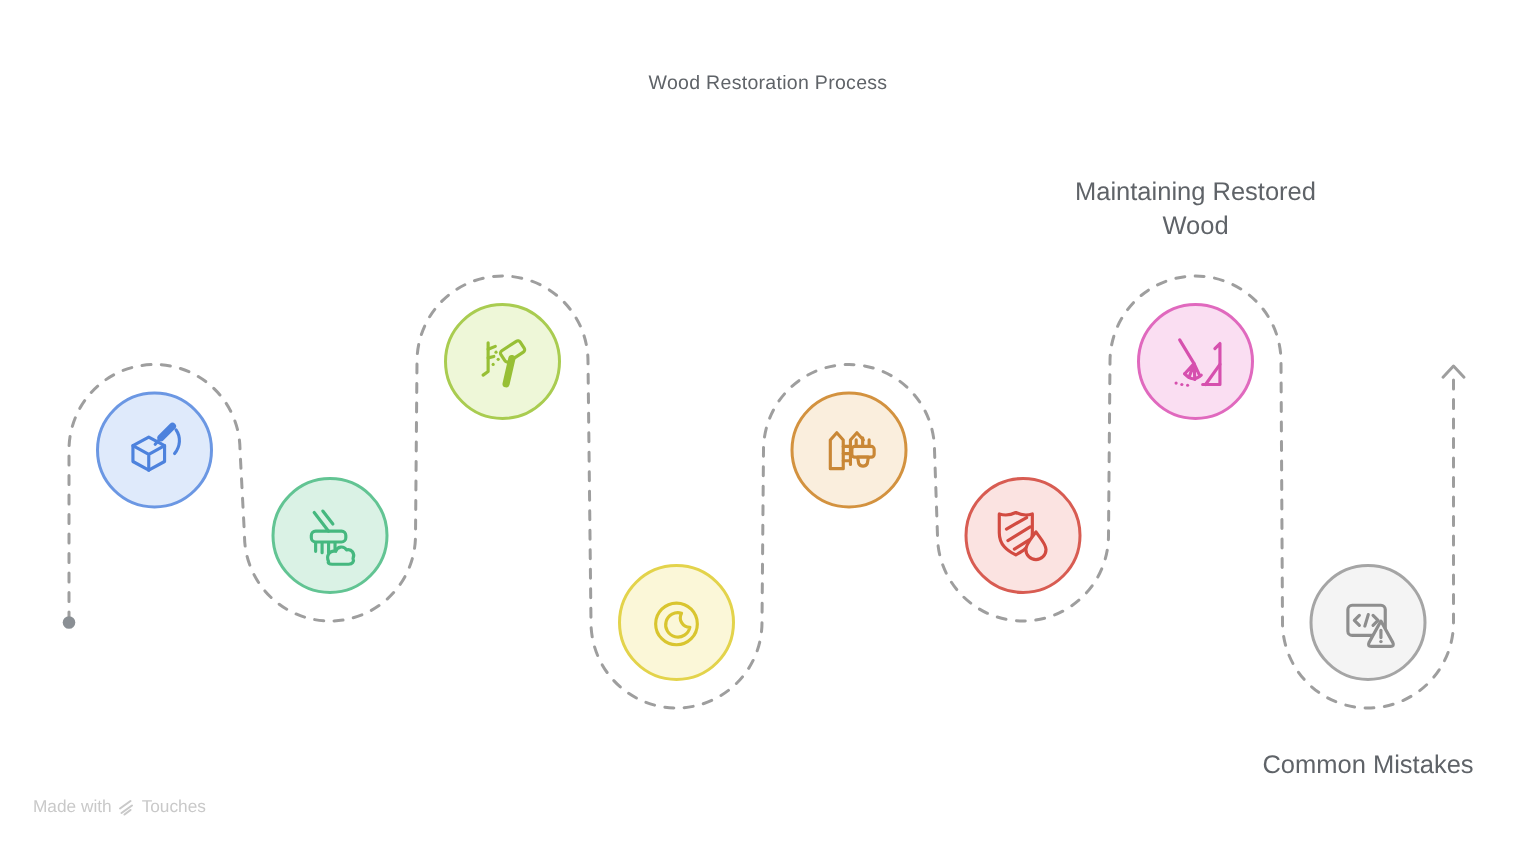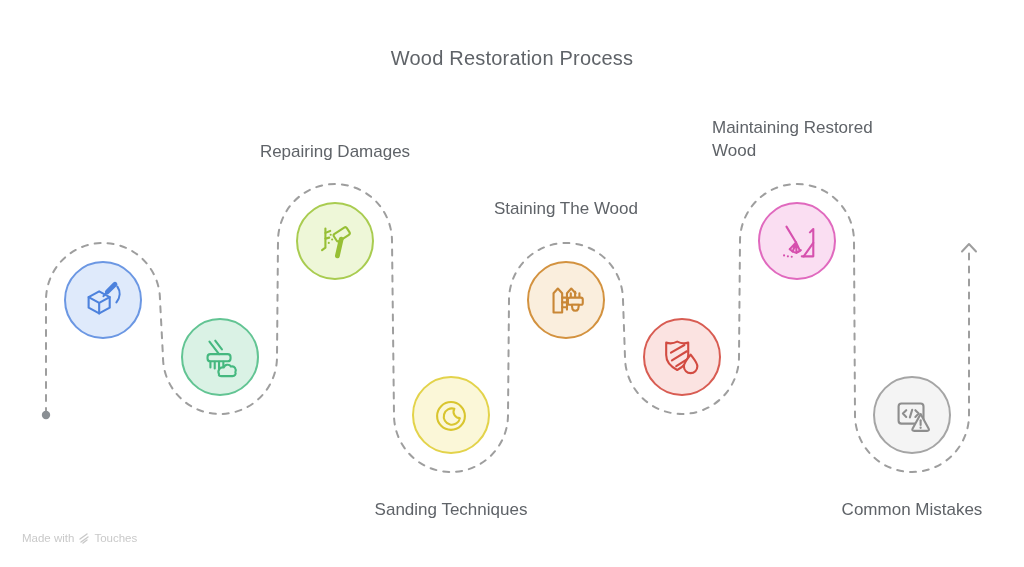--- a/index.html
+++ b/index.html
@@ -9,7 +9,7 @@
   }
   .title{
     position:absolute;left:512px;top:47px;transform:translateX(-50%);
-    font-size:20px;color:#5f6368;white-space:nowrap;letter-spacing:.2px;
+    font-size:13px;color:#5f6368;white-space:nowrap;letter-spacing:.2px;
   }
   .path-svg{position:absolute;left:0;top:0;}
   .path-svg .serp{fill:none;stroke:#9e9e9e;stroke-width:2;stroke-dasharray:6 7;stroke-linecap:round;}

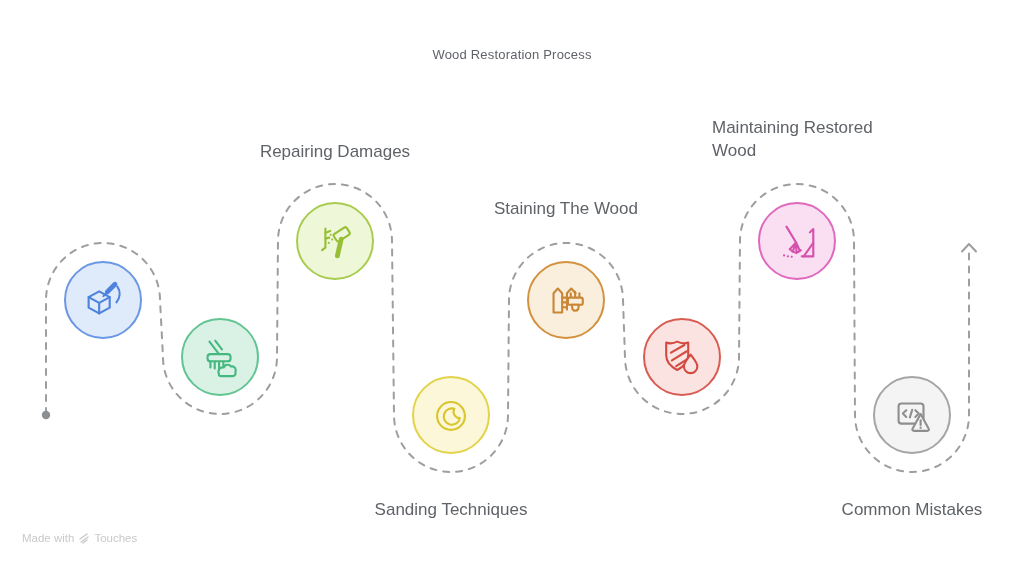--- a/index.html
+++ b/index.html
@@ -24,7 +24,7 @@
   .ic .mask{fill:var(--fill);}
   .ic .thick{stroke-width:5;}
   .label{
-    position:absolute;transform:translateX(-50%);
+    position:absolute;transform:translateX(-50%);text-align:center;
     font-size:17px;line-height:23px;color:#5f6368;white-space:nowrap;
   }
   .label.wrap{white-space:normal;width:170px;}

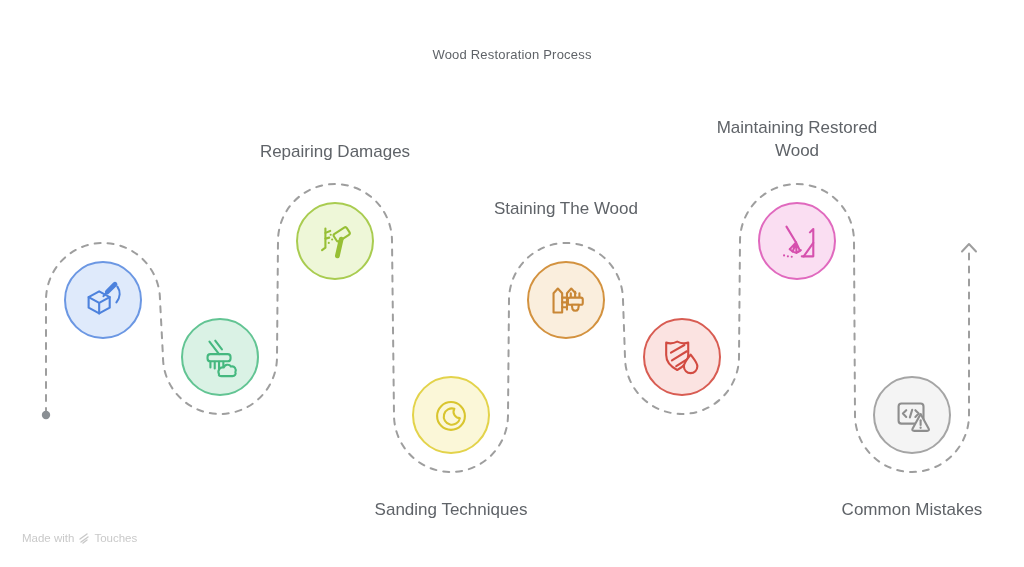--- a/index.html
+++ b/index.html
@@ -131,7 +131,6 @@
     </svg>
   </div>
 
-  <div class="label" style="left:335px;top:140px">Repairing Damages</div>
   <div class="label" style="left:451px;top:498px">Sanding Techniques</div>
   <div class="label" style="left:566px;top:197px">Staining The Wood</div>
   <div class="label wrap" style="left:797px;top:116px">Maintaining Restored Wood</div>

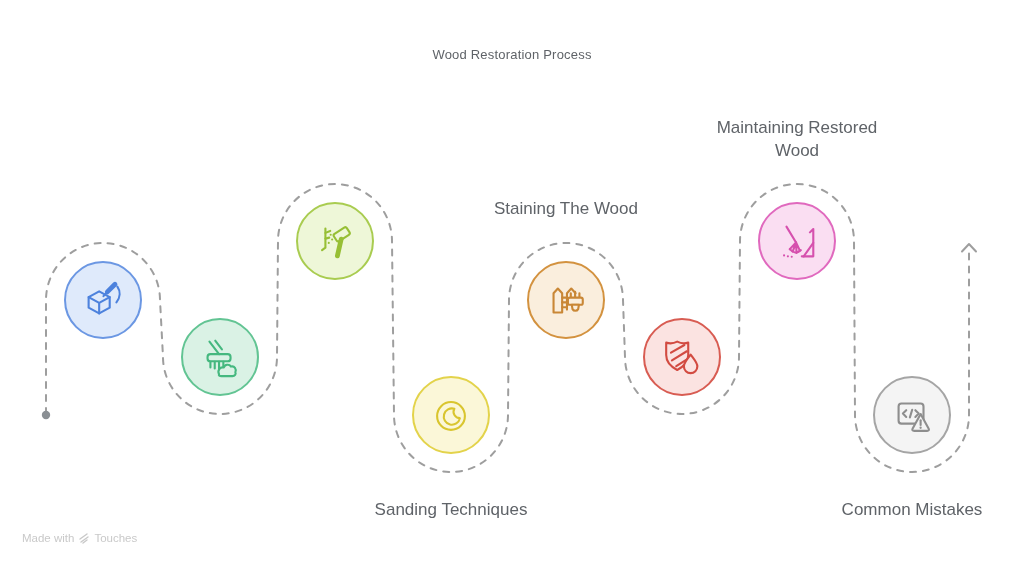--- a/index.html
+++ b/index.html
@@ -132,7 +132,6 @@
   </div>
 
   <div class="label" style="left:451px;top:498px">Sanding Techniques</div>
-  <div class="label" style="left:566px;top:197px">Staining The Wood</div>
   <div class="label wrap" style="left:797px;top:116px">Maintaining Restored Wood</div>
   <div class="label" style="left:912px;top:498px">Common Mistakes</div>
 

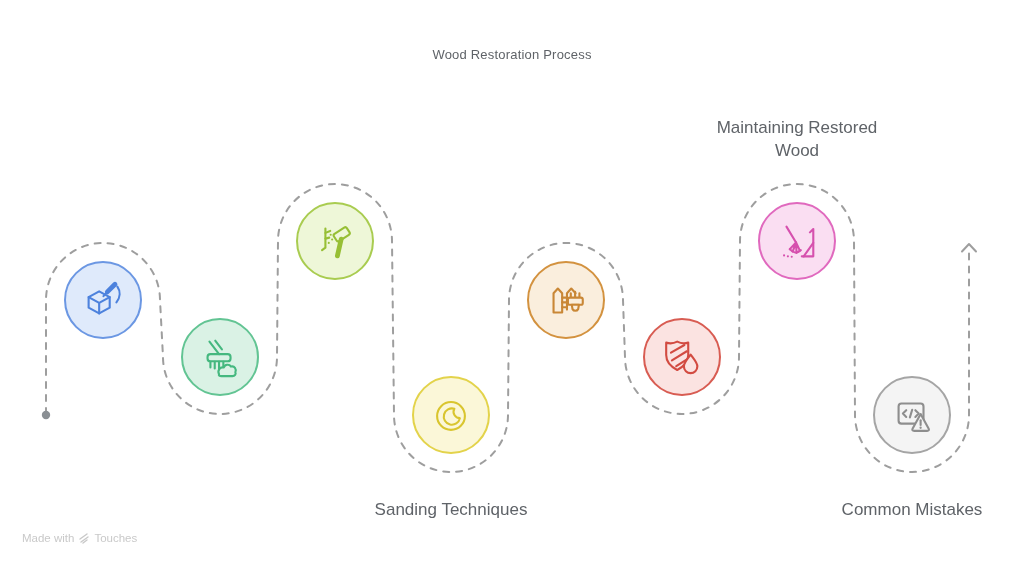--- a/index.html
+++ b/index.html
@@ -131,7 +131,6 @@
     </svg>
   </div>
 
-  <div class="label" style="left:451px;top:498px">Sanding Techniques</div>
   <div class="label wrap" style="left:797px;top:116px">Maintaining Restored Wood</div>
   <div class="label" style="left:912px;top:498px">Common Mistakes</div>
 

